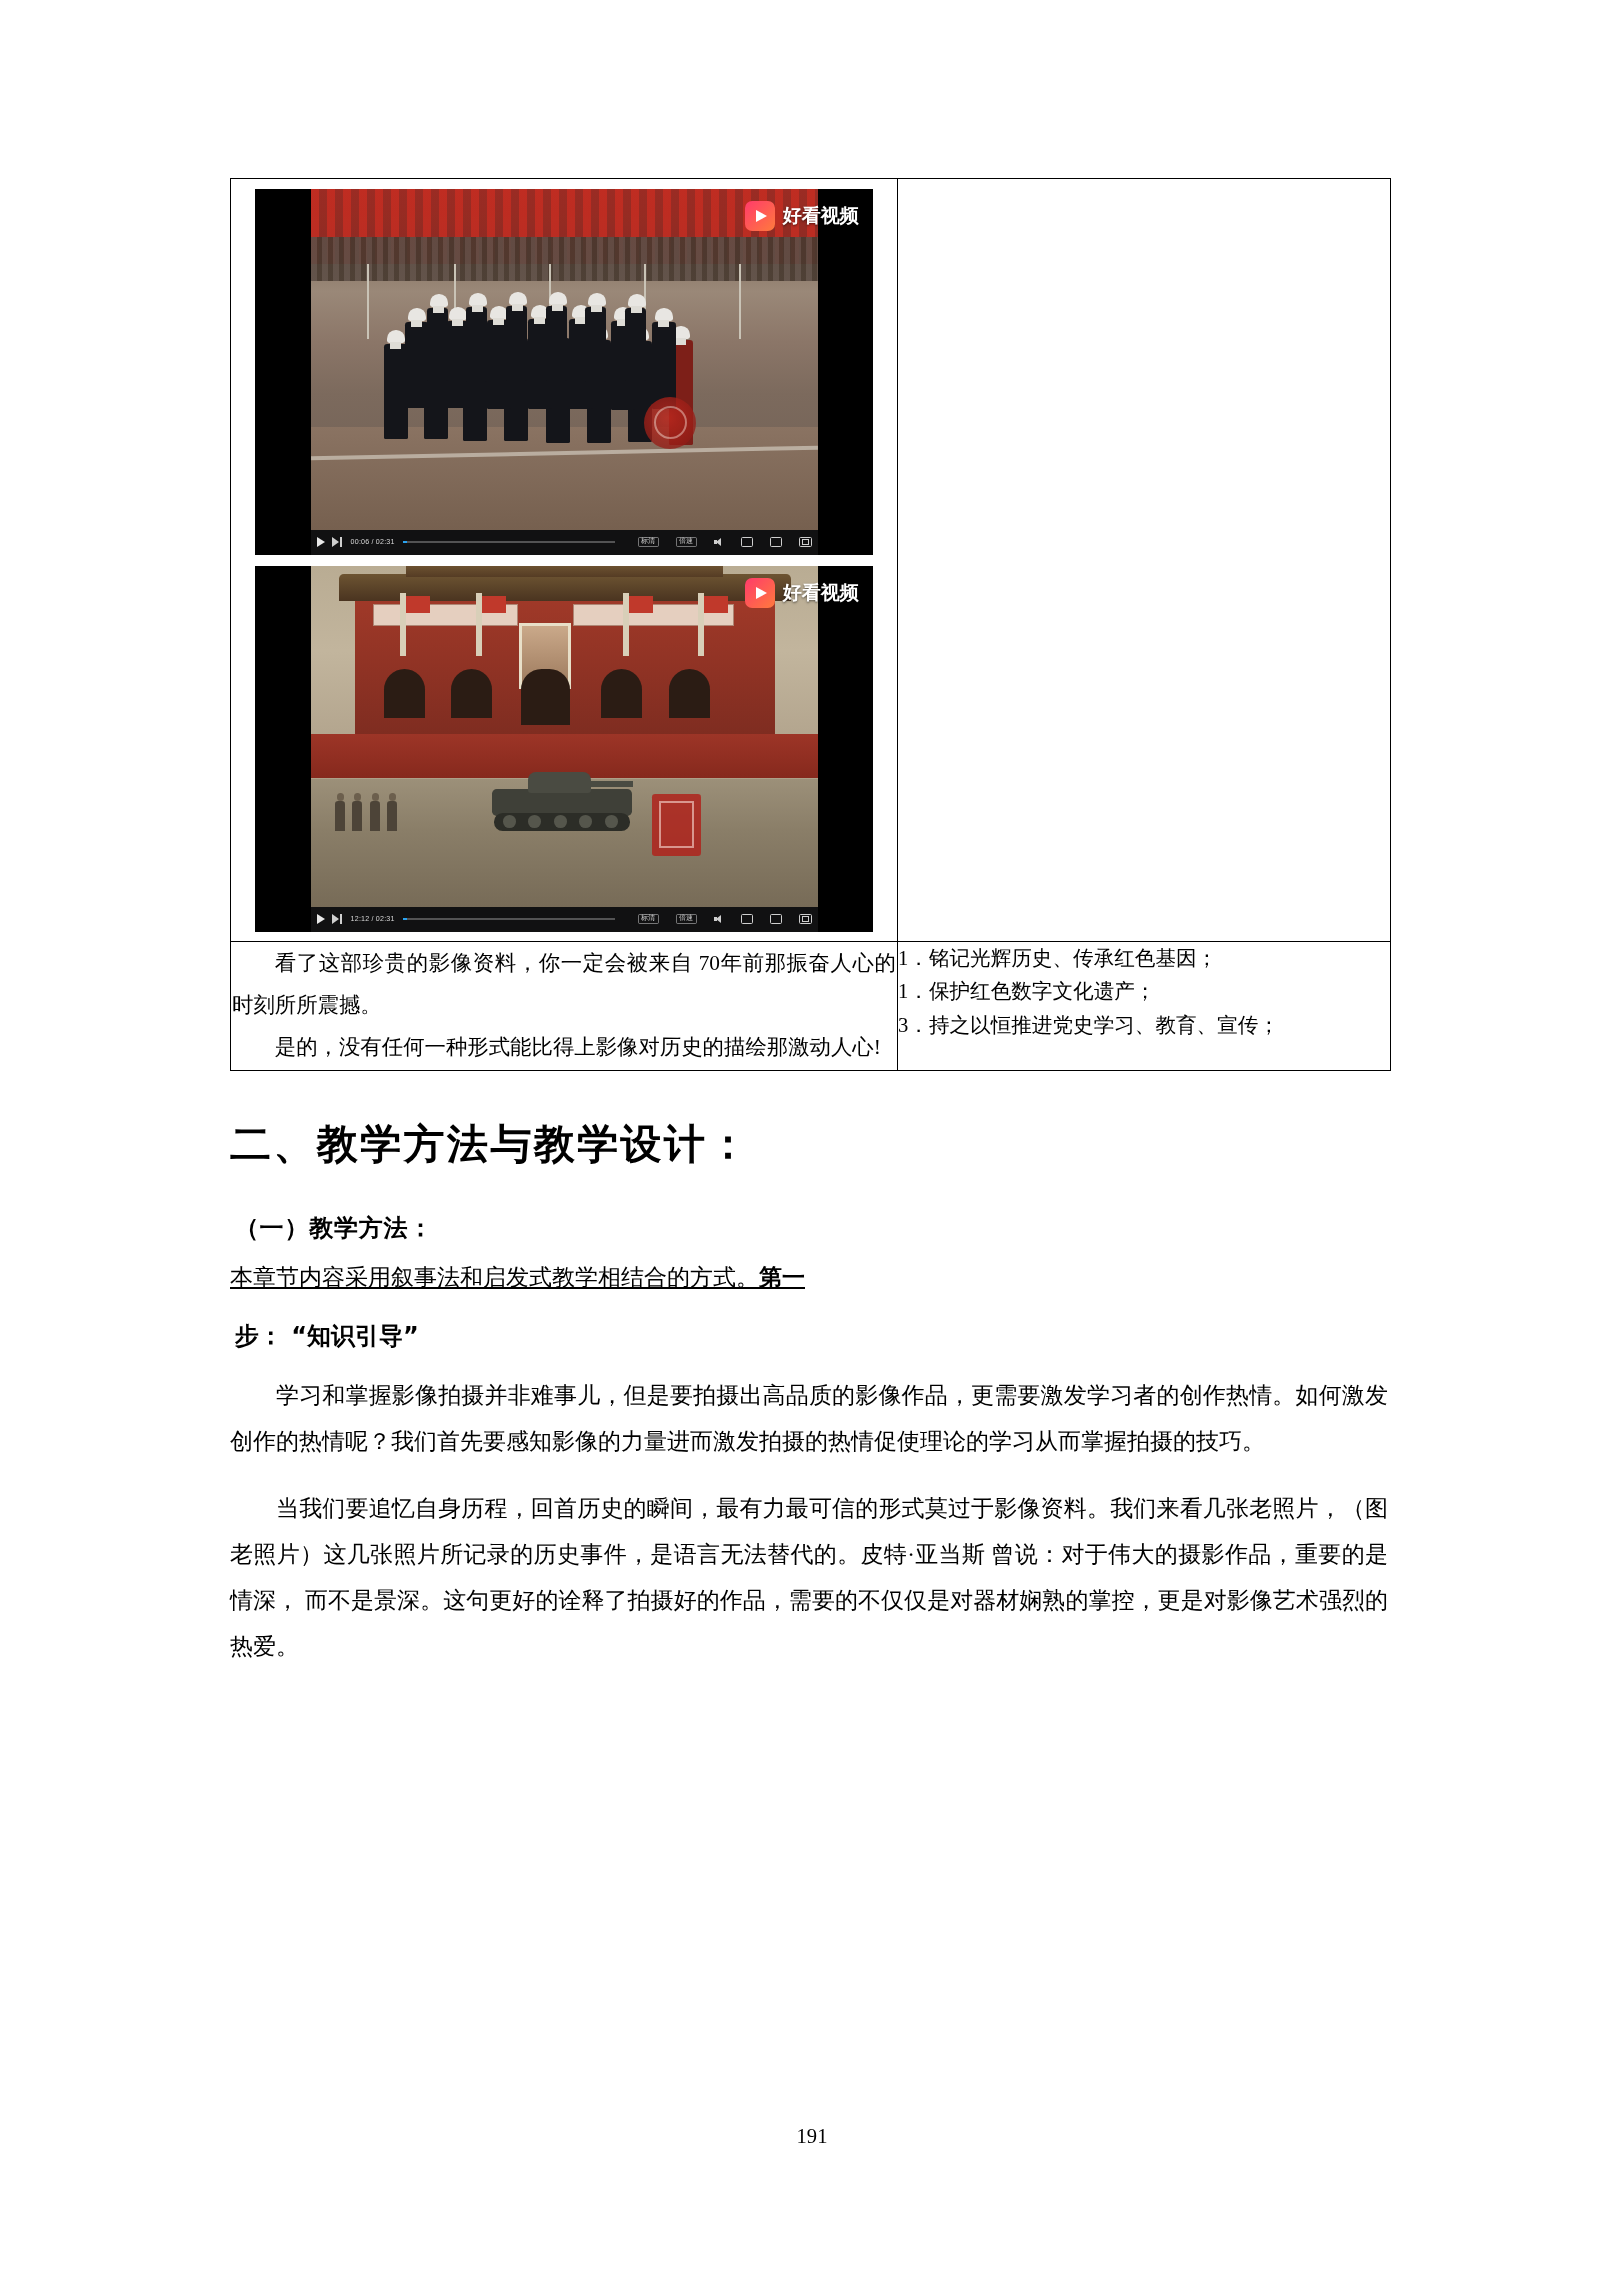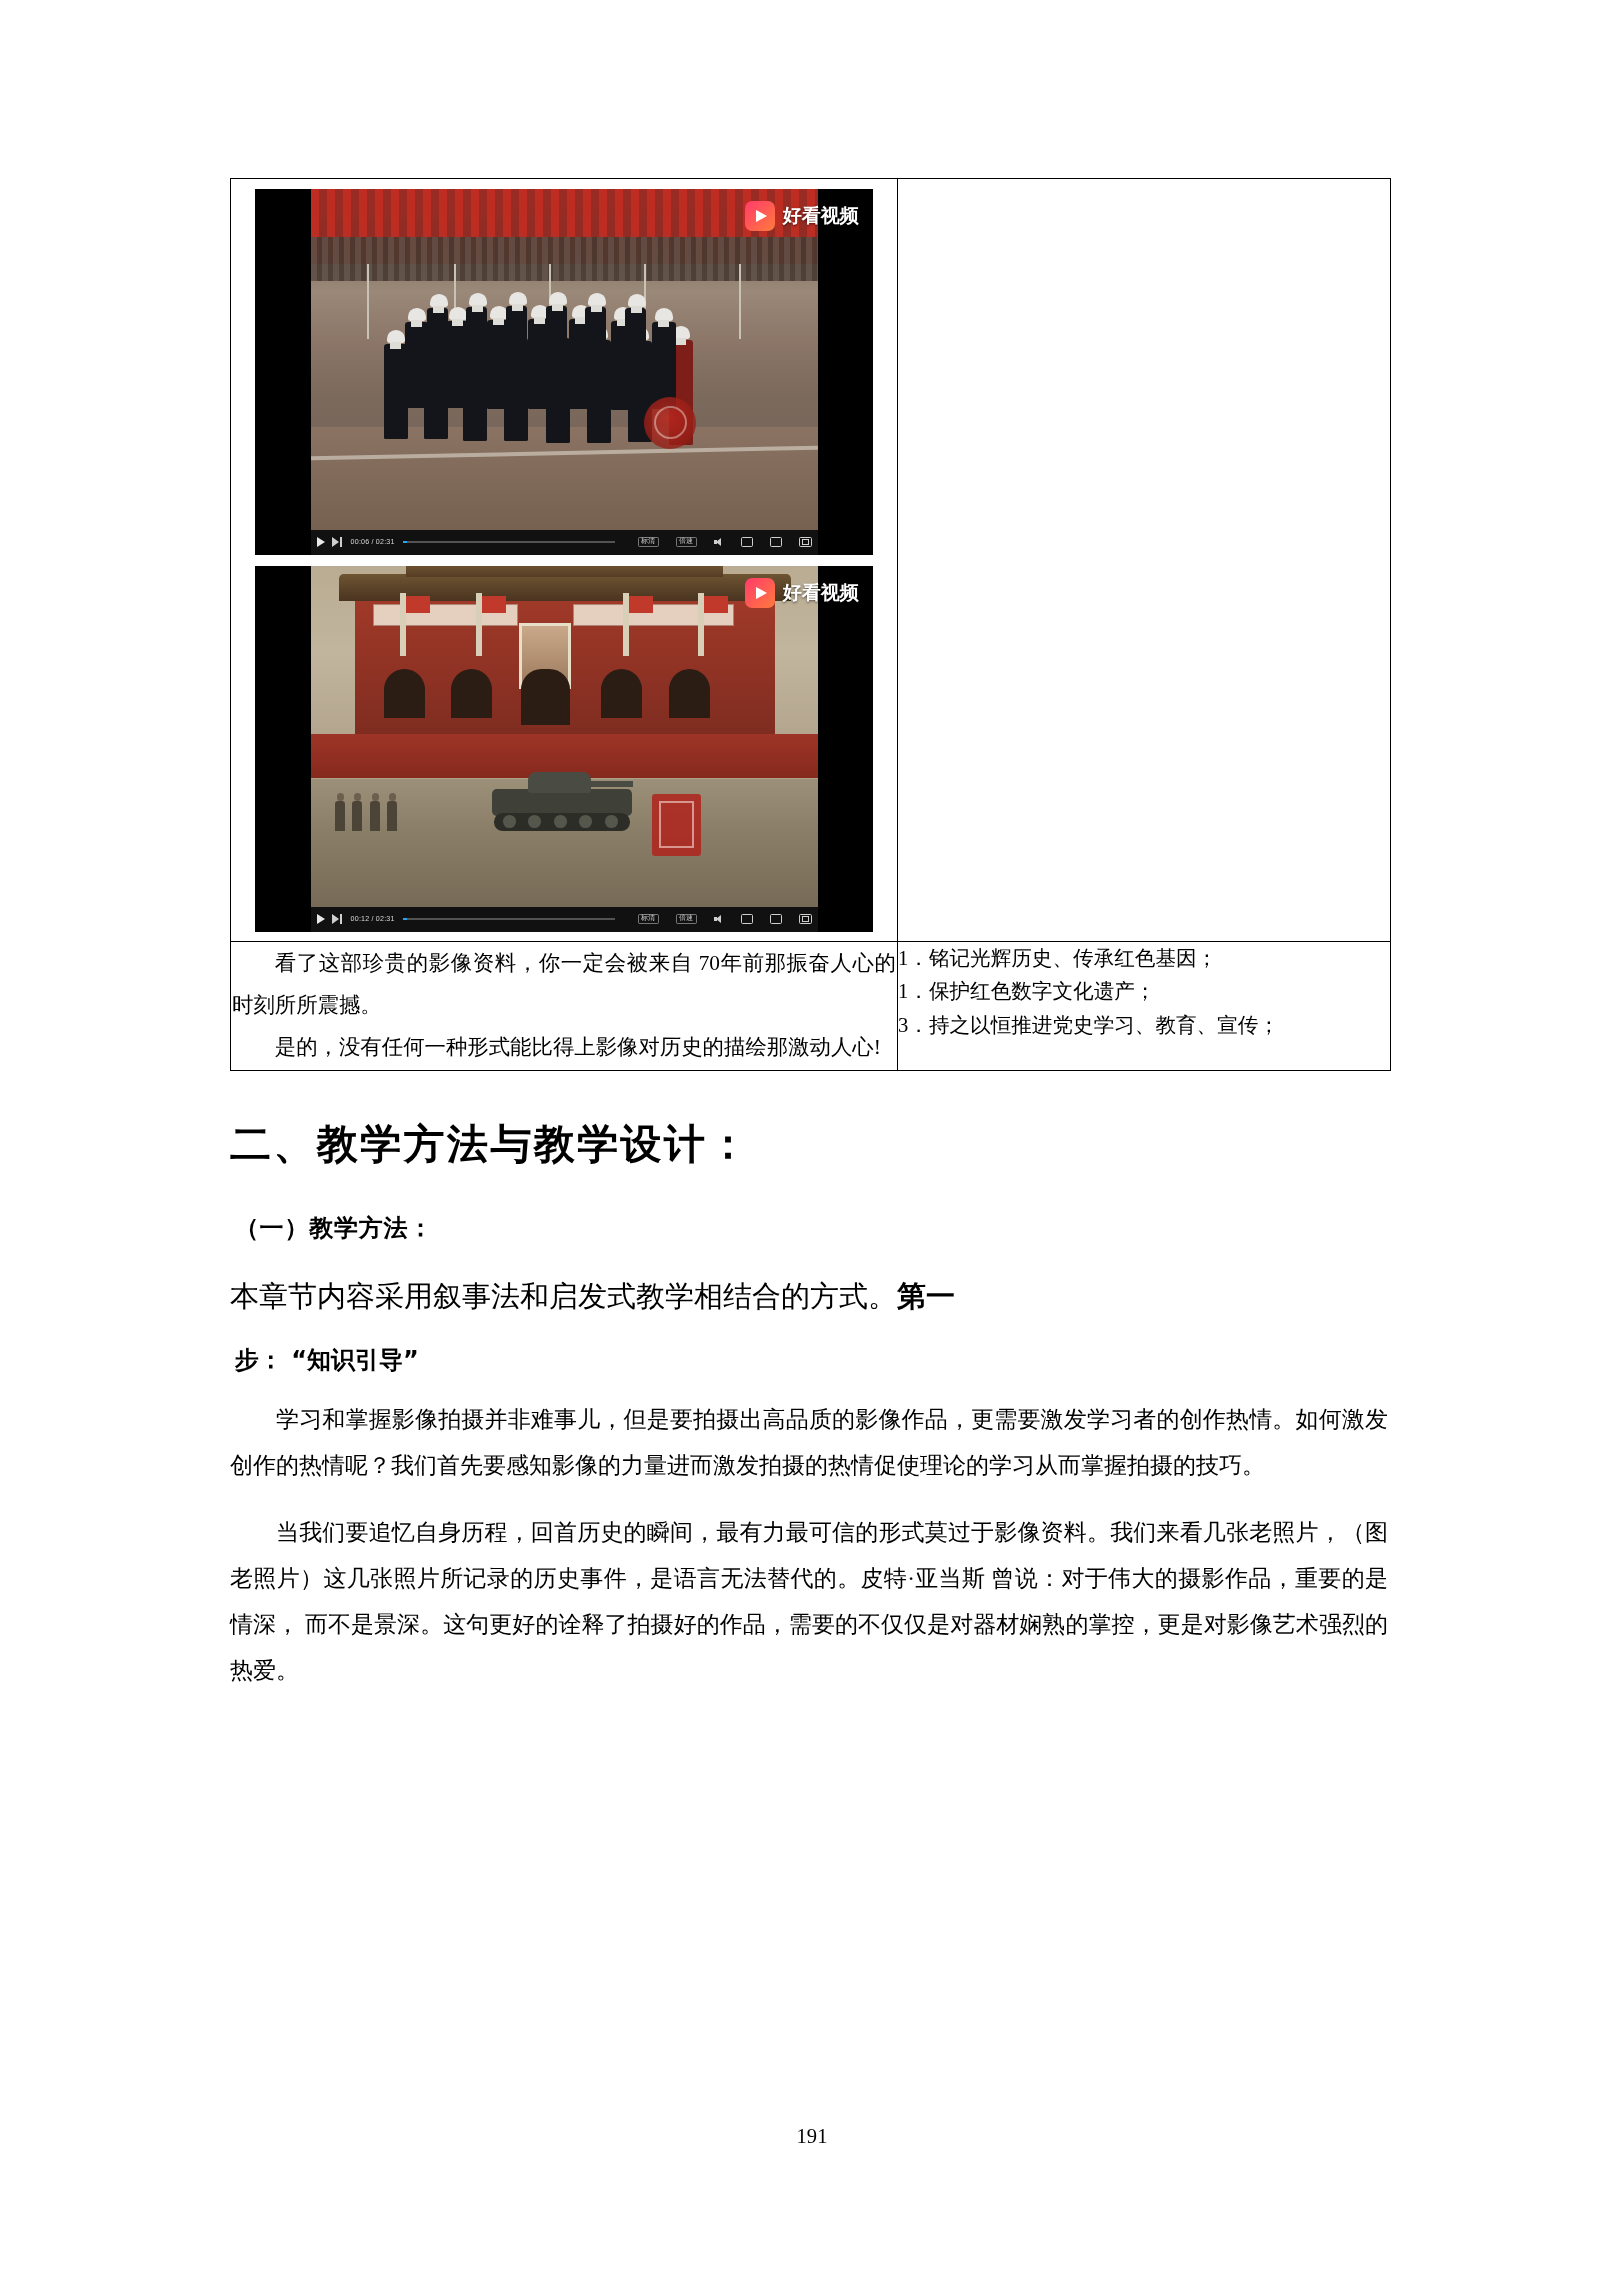--- a/index.html
+++ b/index.html
@@ -551,7 +551,7 @@
             <div class="player-bar">
               <span class="pb-play"></span>
               <span class="pb-next"></span>
-              <span class="pb-time">00:12 / 02:31</span>
+              <span class="pb-time">12:12 / 02:31</span>
               <span class="pb-track">
                     <span></span>
                   </span>

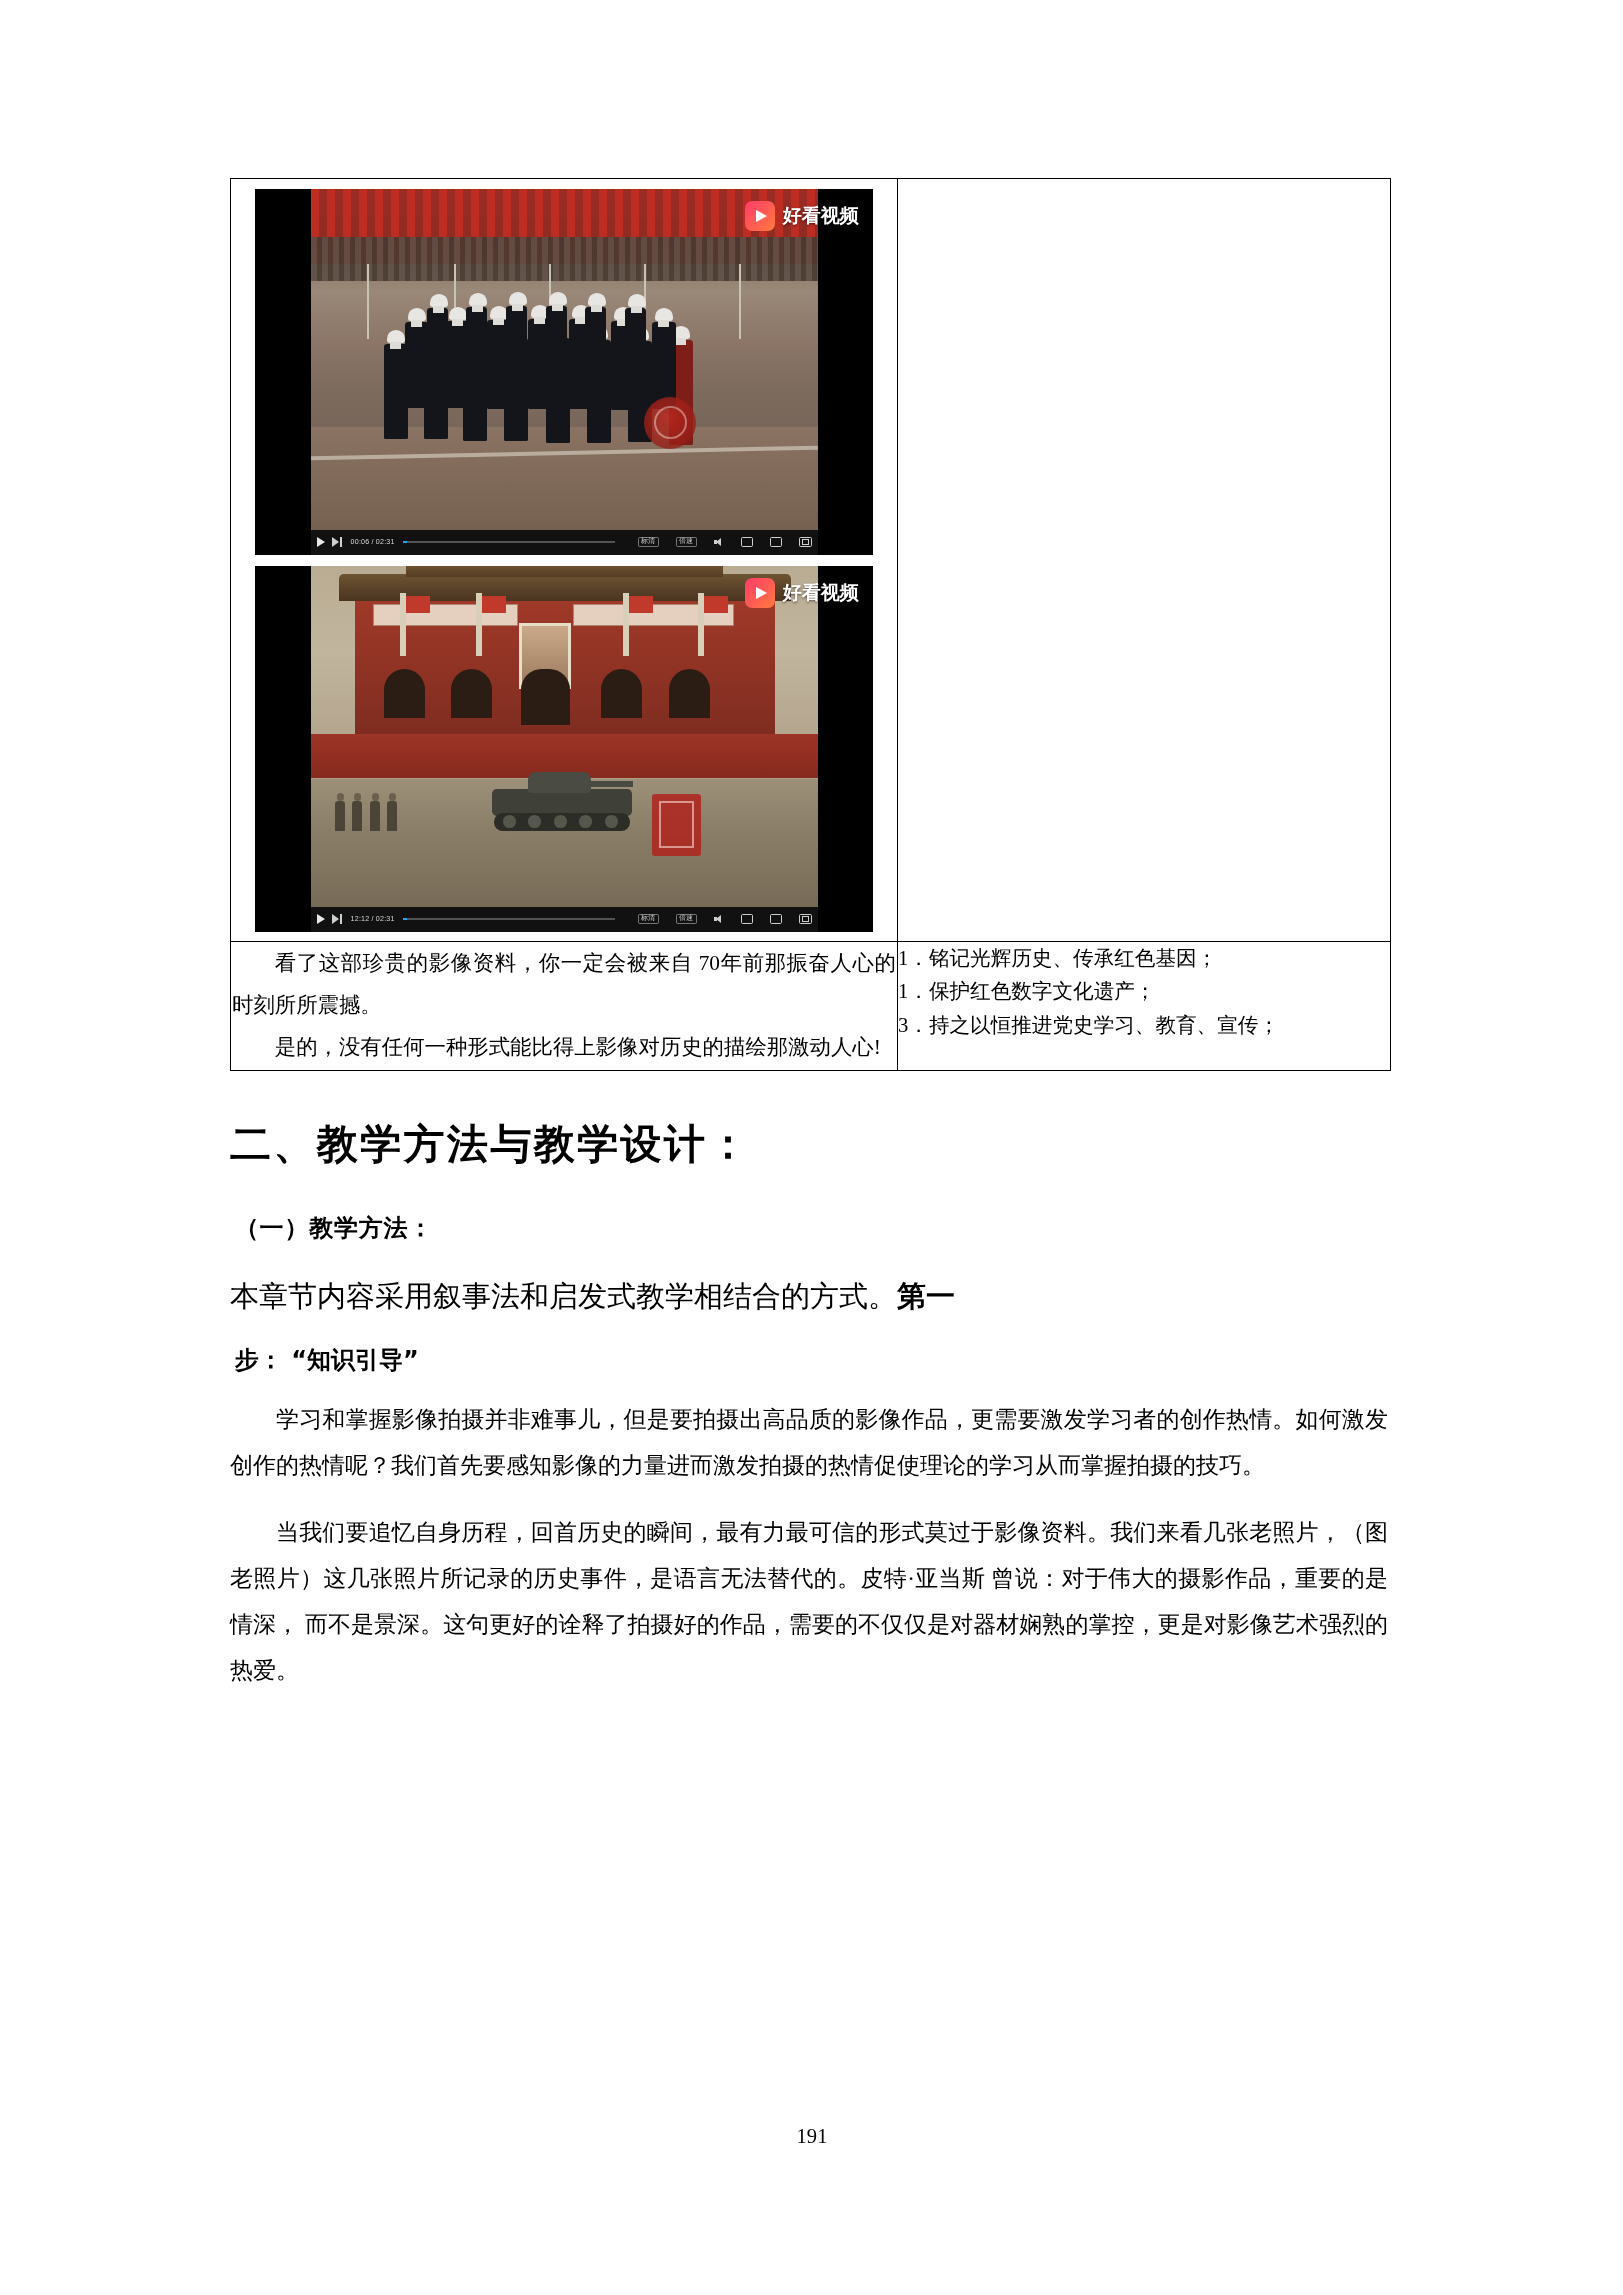--- a/index.html
+++ b/index.html
@@ -389,9 +389,10 @@
     letter-spacing: 0.8px;
   }
   .body-line {
-    font-size: 29px;
-    margin: 26px 0 0 0;
+    font-size: 23px;
+    margin: 12px 0 0 0;
     line-height: 1.85;
+    text-decoration: underline;
   }
   .body-line .bold {
     font-family: "DejaVu Sans", "Liberation Sans", sans-serif;

